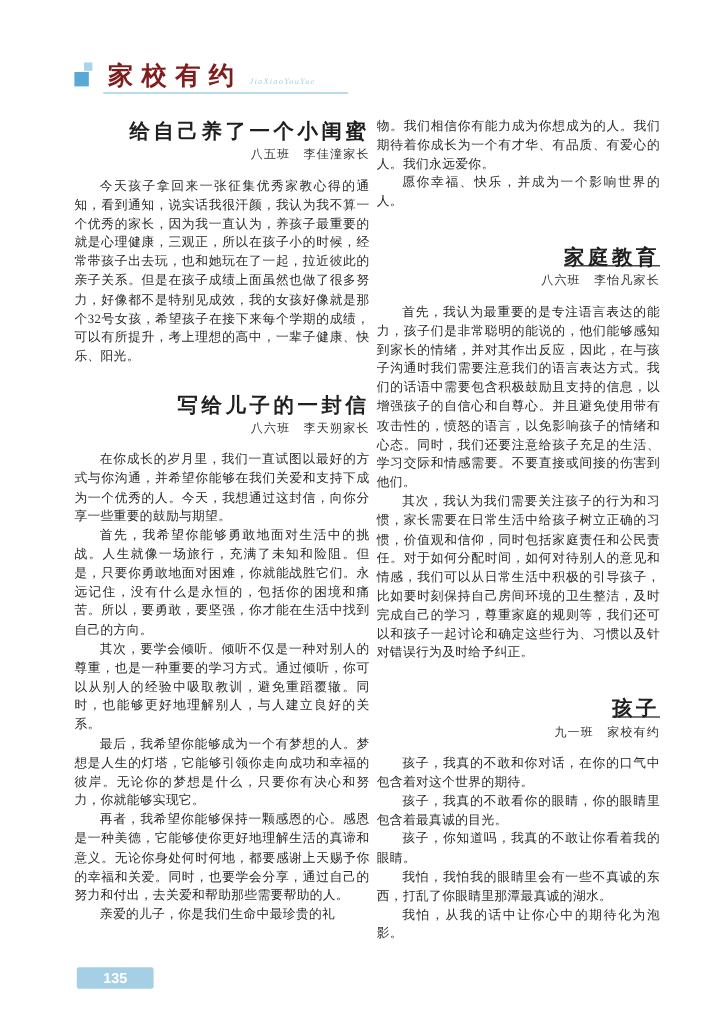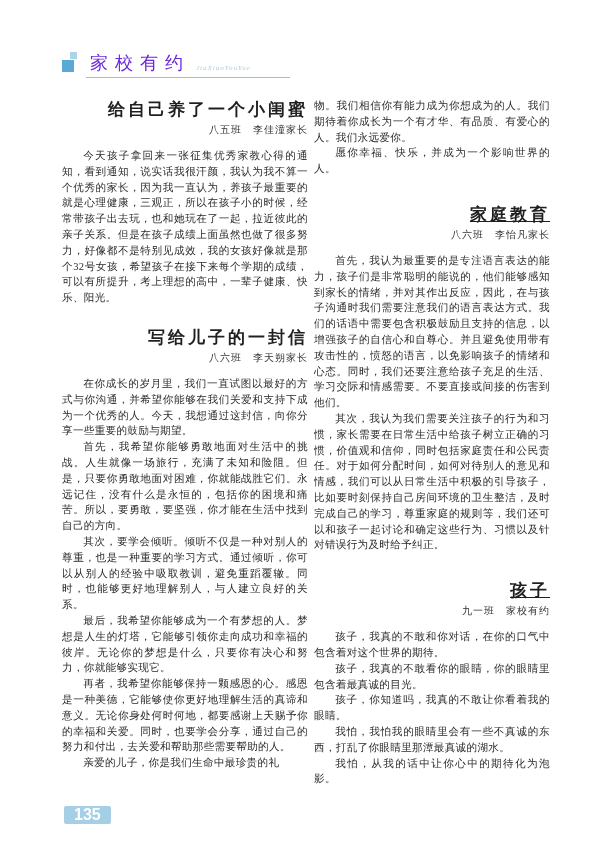--- a/index.html
+++ b/index.html
@@ -20,8 +20,8 @@
   .logo .sq1{position:absolute;left:8px;top:0;width:7px;height:7px;background:#a9d4ec;}
   .logo .sq2{position:absolute;left:0;top:8px;width:12px;height:12px;background:#5aa8d6;}
   .brand-cn{
-    font-size:18px;font-weight:normal;letter-spacing:7px;
-    color:#6d28d9;line-height:22px;white-space:nowrap;
+    font-size:21px;font-weight:bold;letter-spacing:7px;
+    color:#7f1d1d;line-height:22px;white-space:nowrap;
   }
   .brand-en{font-size:7px;color:#a7cfe8;font-style:italic;letter-spacing:1px;padding-bottom:2px;white-space:nowrap;}
   .hdr-rule{margin-top:3px;margin-left:24px;width:204px;border-bottom:1.5px solid #8cc4e4;}

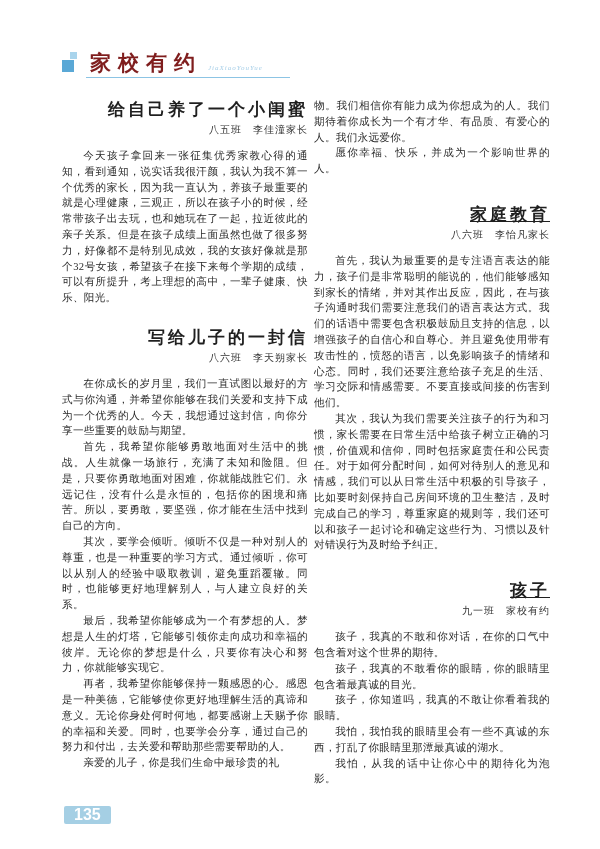--- a/index.html
+++ b/index.html
@@ -50,8 +50,8 @@
     position:absolute;left:64px;top:806px;
     background:#a5cfe4;color:#ffffff;
     font-family:"Liberation Sans","DejaVu Sans",sans-serif;
-    font-size:16px;font-weight:bold;
-    padding:2px 10px;border-radius:2px;line-height:14px;
+    font-size:12px;font-weight:bold;
+    padding:2px 22px;border-radius:2px;line-height:14px;
   }
 </style>
 </head>

